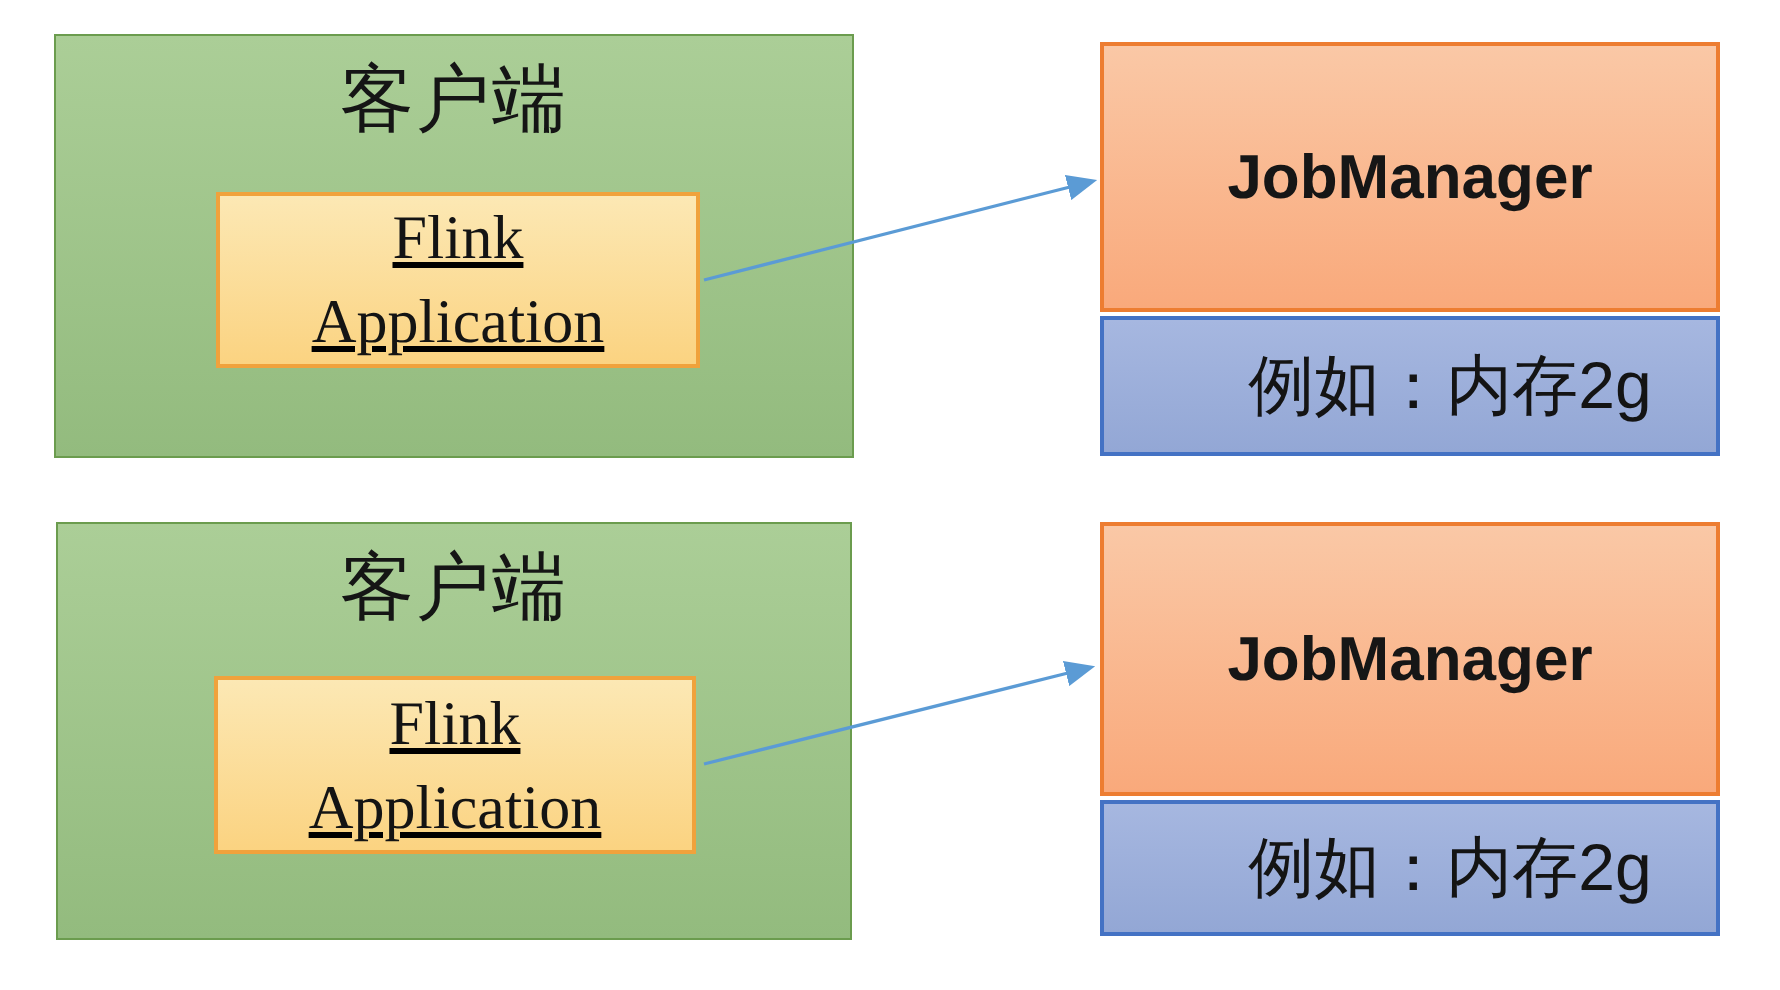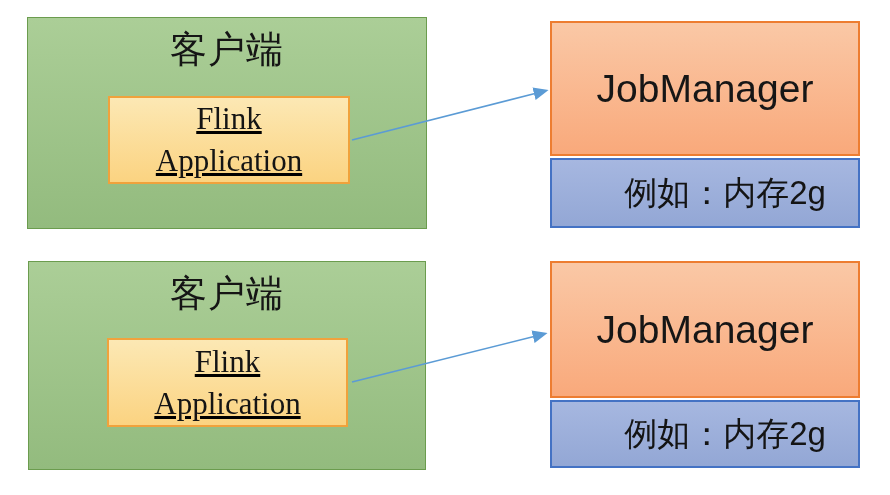--- a/index.html
+++ b/index.html
@@ -55,8 +55,9 @@
     justify-content: center;
   }
   .jobmanager-label {
-    font-size: 39px;
+    font-size: 31px;
     color: #161616;
+    font-weight: bold;
   }
 
   

